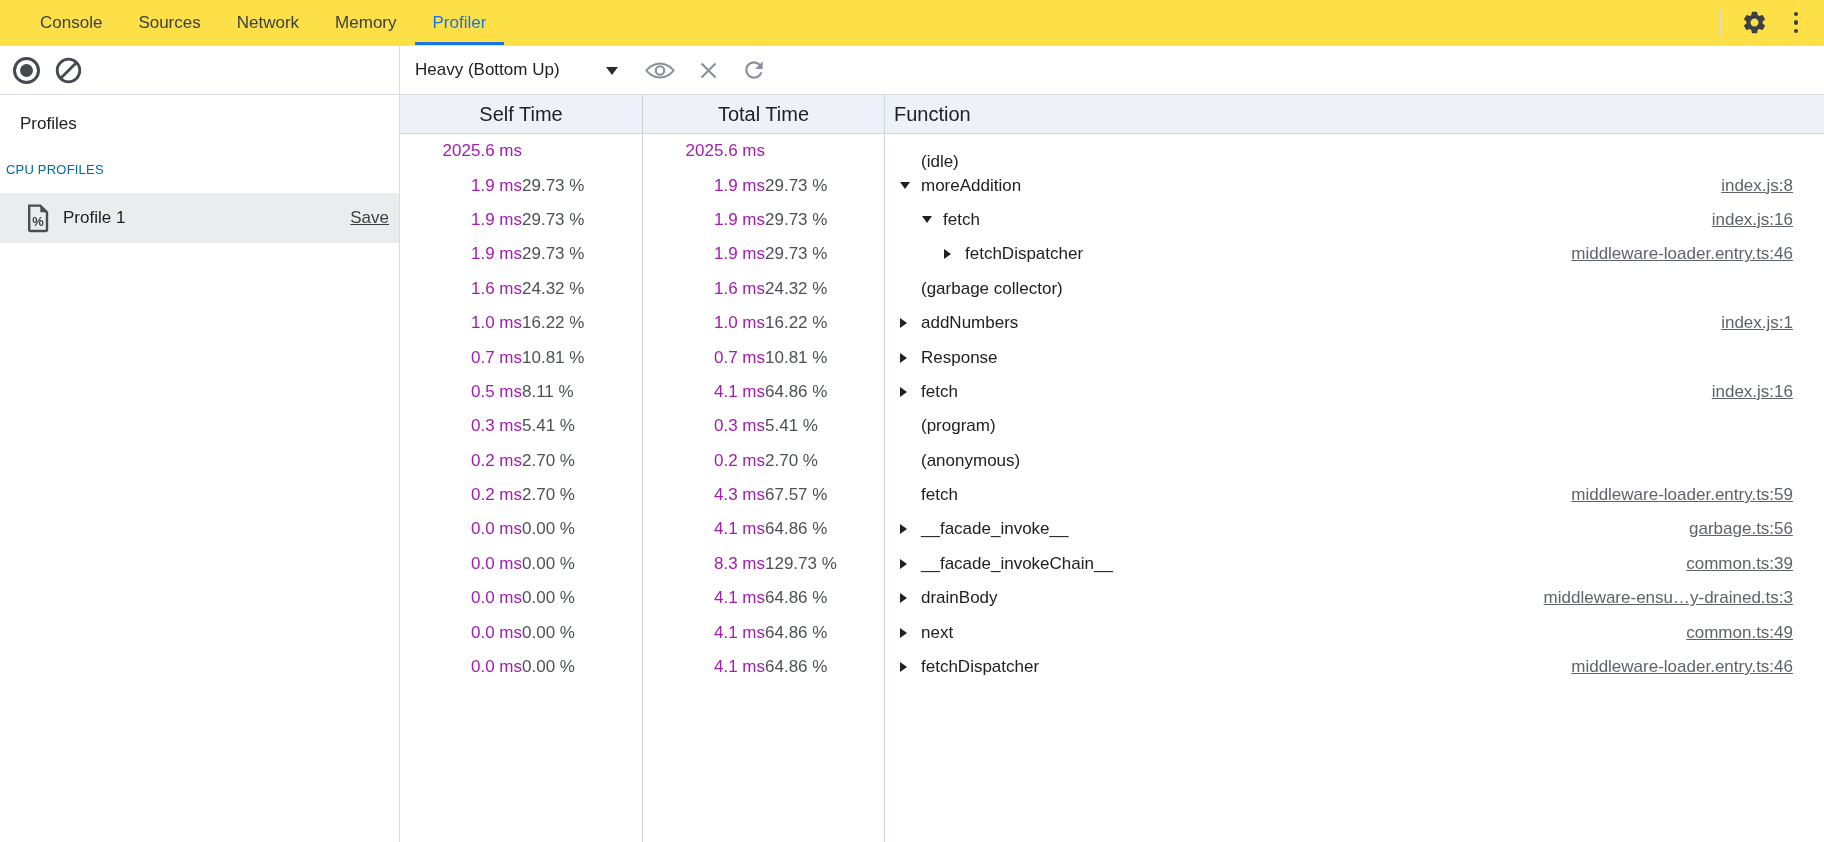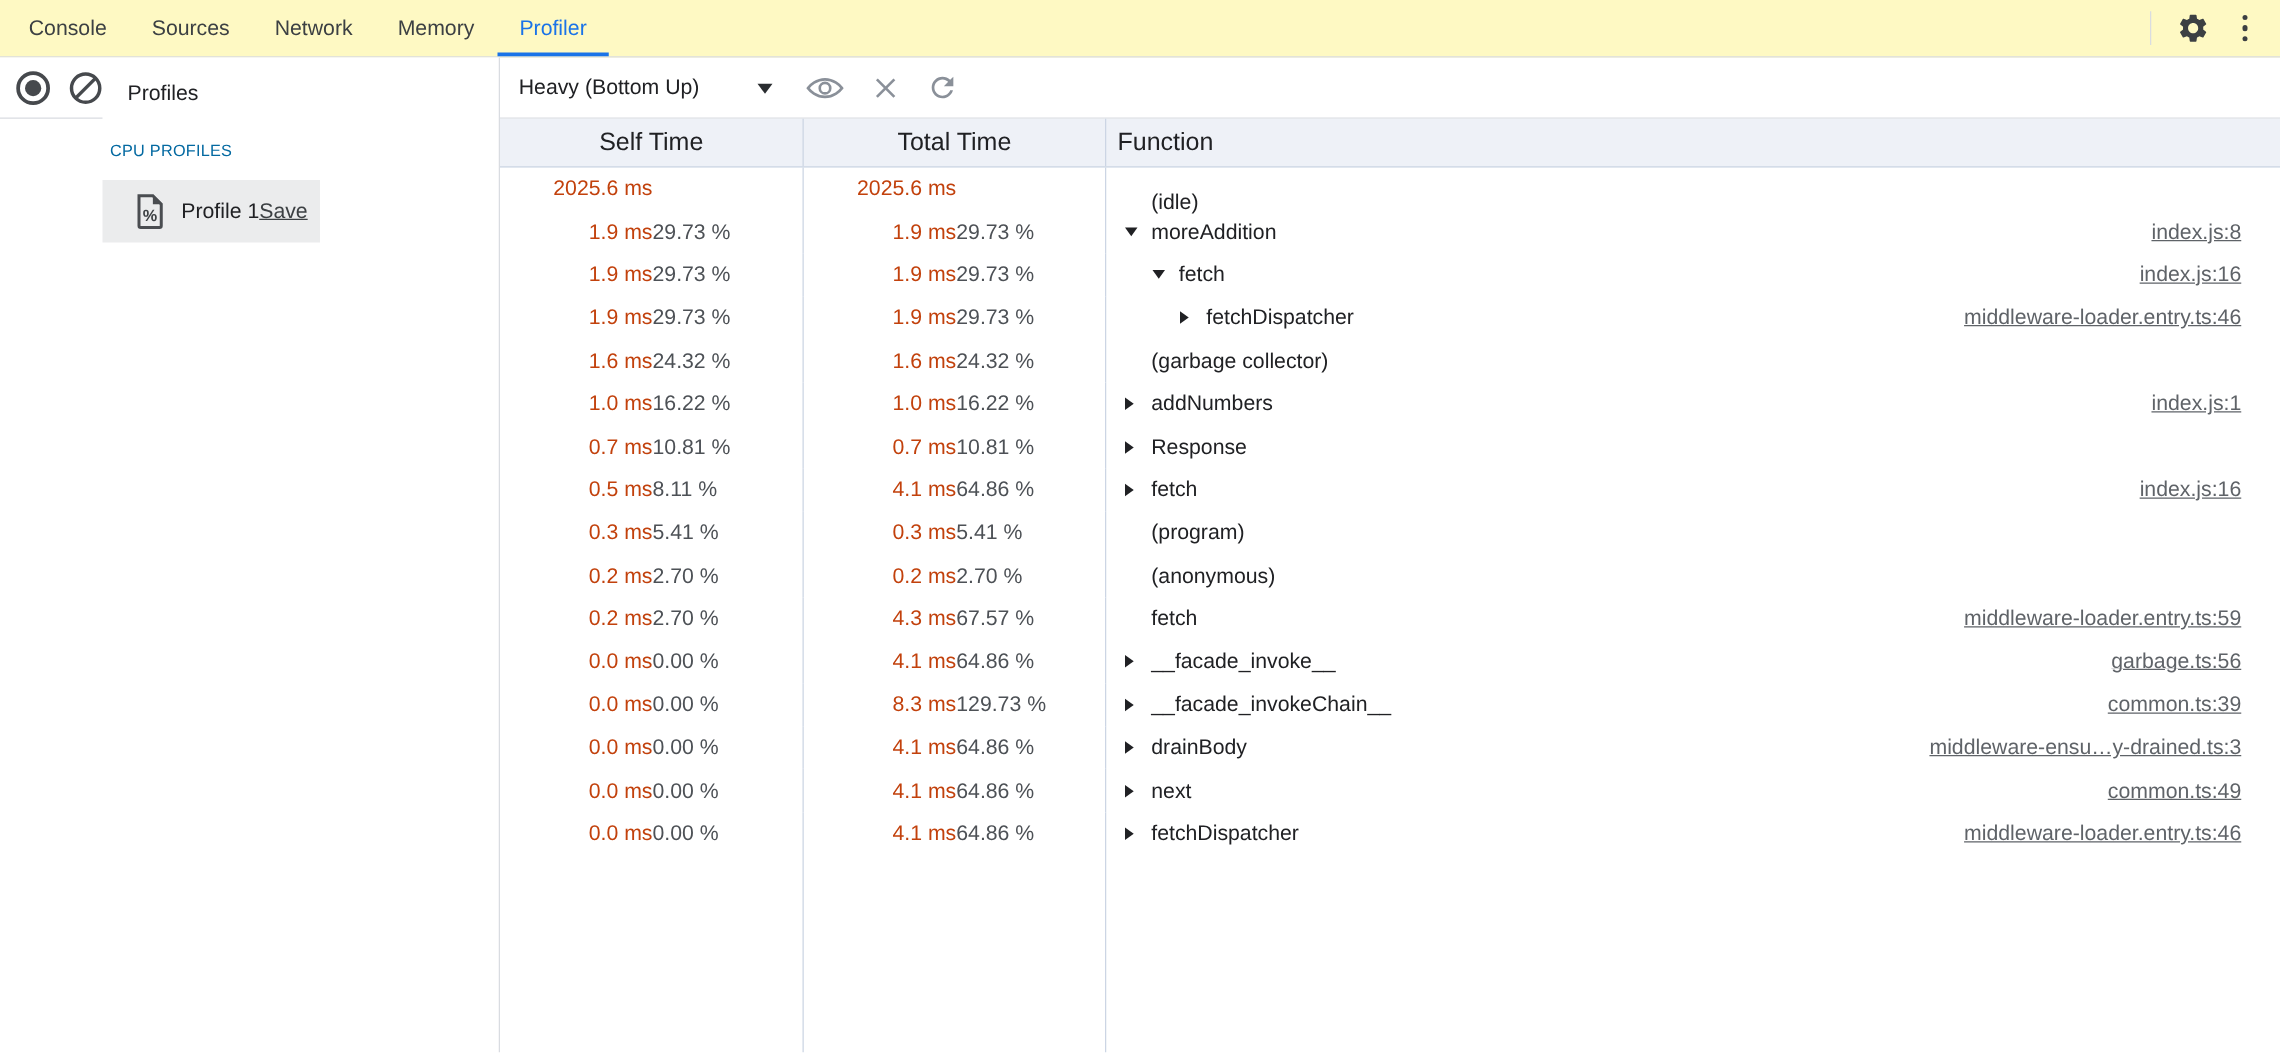--- a/index.html
+++ b/index.html
@@ -11,8 +11,8 @@
   }
 
   
-  .tabbar { height:46px; flex-shrink:0; background:#fef9c3; border-bottom:1px solid #d9dce1;
-            display:flex; align-items:stretch; padding-left:5px; }
+  .tabbar { height:46px; flex-shrink:0; background:#fde047; border-bottom:1px solid #d9dce1;
+            display:flex; align-items:stretch; padding-left:22px; }
   .tab { display:flex; align-items:center; padding:3px 18px 0 18px; font-size:17px; color:#3c4043;
          border-bottom:3px solid transparent; cursor:default; }
   .tab.active { color:#1a73e8; border-bottom-color:#1a73e8; }

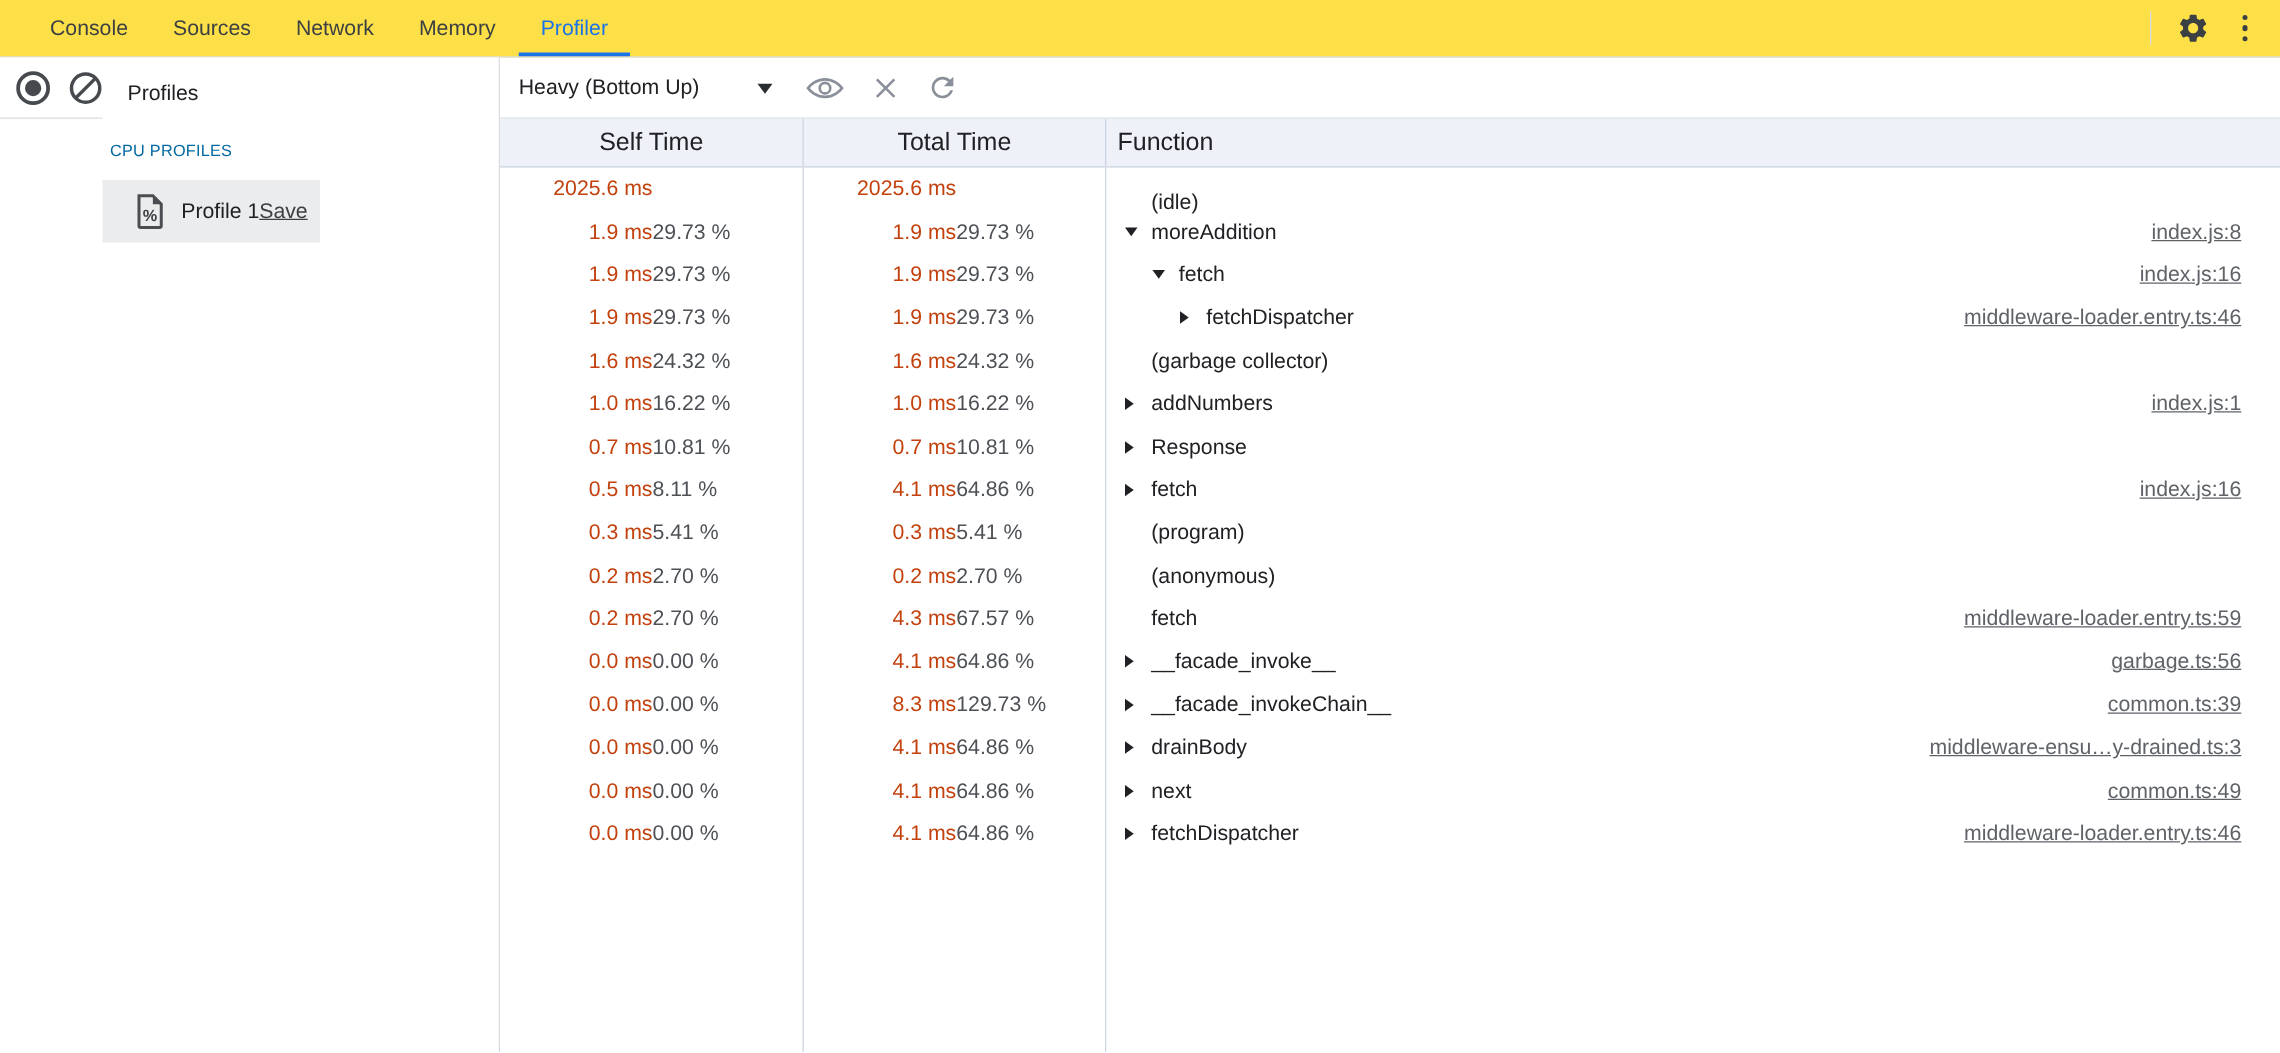--- a/index.html
+++ b/index.html
@@ -23,7 +23,7 @@
 
   
   .main-area { flex:1; display:flex; min-height:0; }
-  .sidebar { width:400px; flex-shrink:0; border-right:1px solid #d9dce1; display:flex; flex-direction:row; background:#fff; }
+  .sidebar { width:400px; flex-shrink:0; border-right:1px solid #d9dce1; display:flex; flex-direction:column; background:#fff; }
   .content { flex:1; min-width:0; display:flex; flex-direction:column; }
 
   

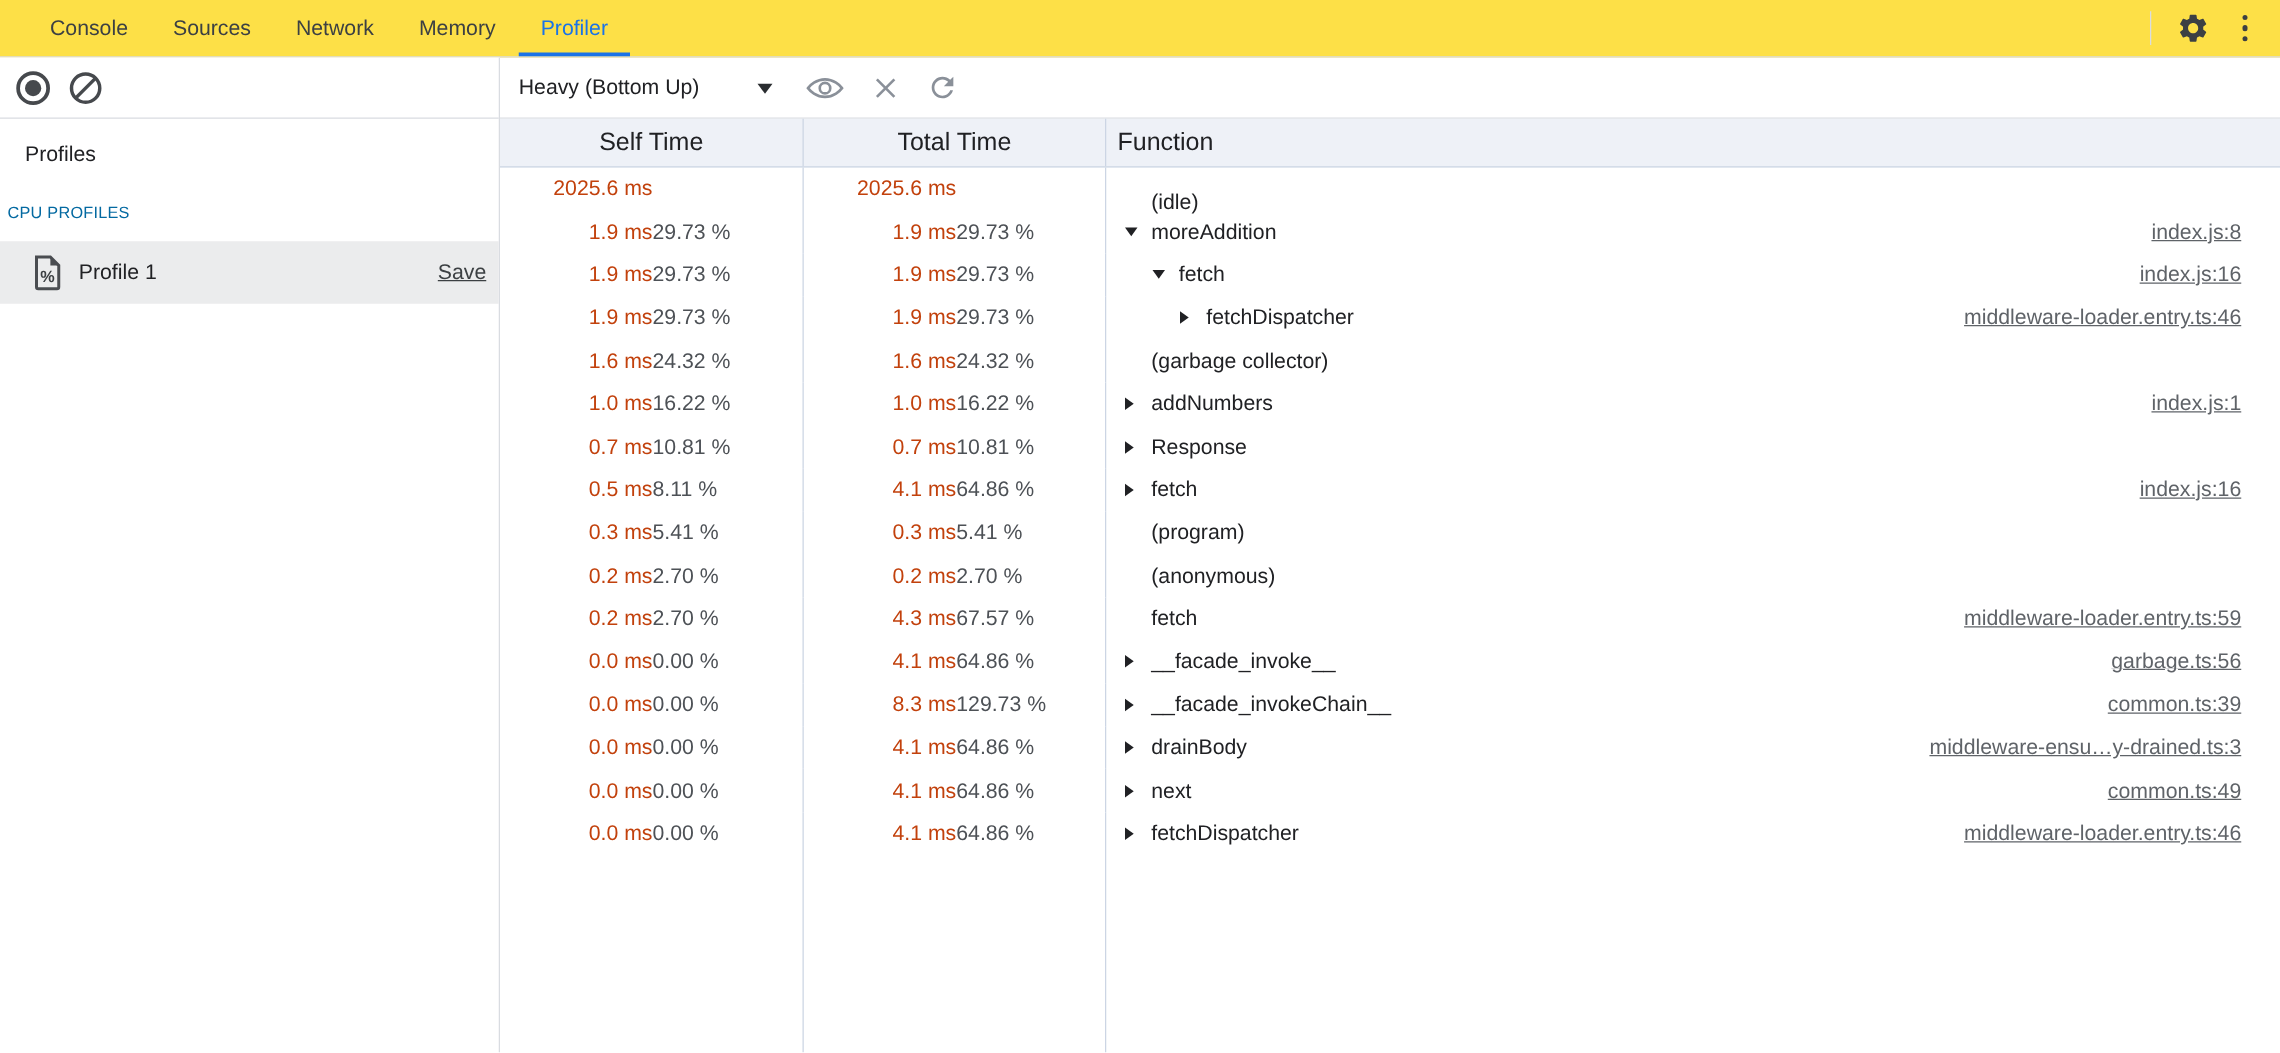--- a/index.html
+++ b/index.html
@@ -61,7 +61,7 @@
   .grid-body { flex:1; display:flex; flex-direction:column; min-height:0; }
   .row { display:flex; height:34.4px; flex-shrink:0; }
   .row > div { display:flex; align-items:center; }
-  .ms  { width:122px; text-align:right; font-size:17px; color:#c2410c; white-space:nowrap; }
+  .ms  { width:122px; text-align:right; font-size:17px; color:#a21caf; white-space:nowrap; }
   .pct { flex:1; text-align:left; font-size:17px; color:#4d5156; padding-right:12px; white-space:nowrap; }
   .row .col-fn { font-size:17px; color:#202124; }
   .arrow { width:21px; flex-shrink:0; display:flex; align-items:center; }

